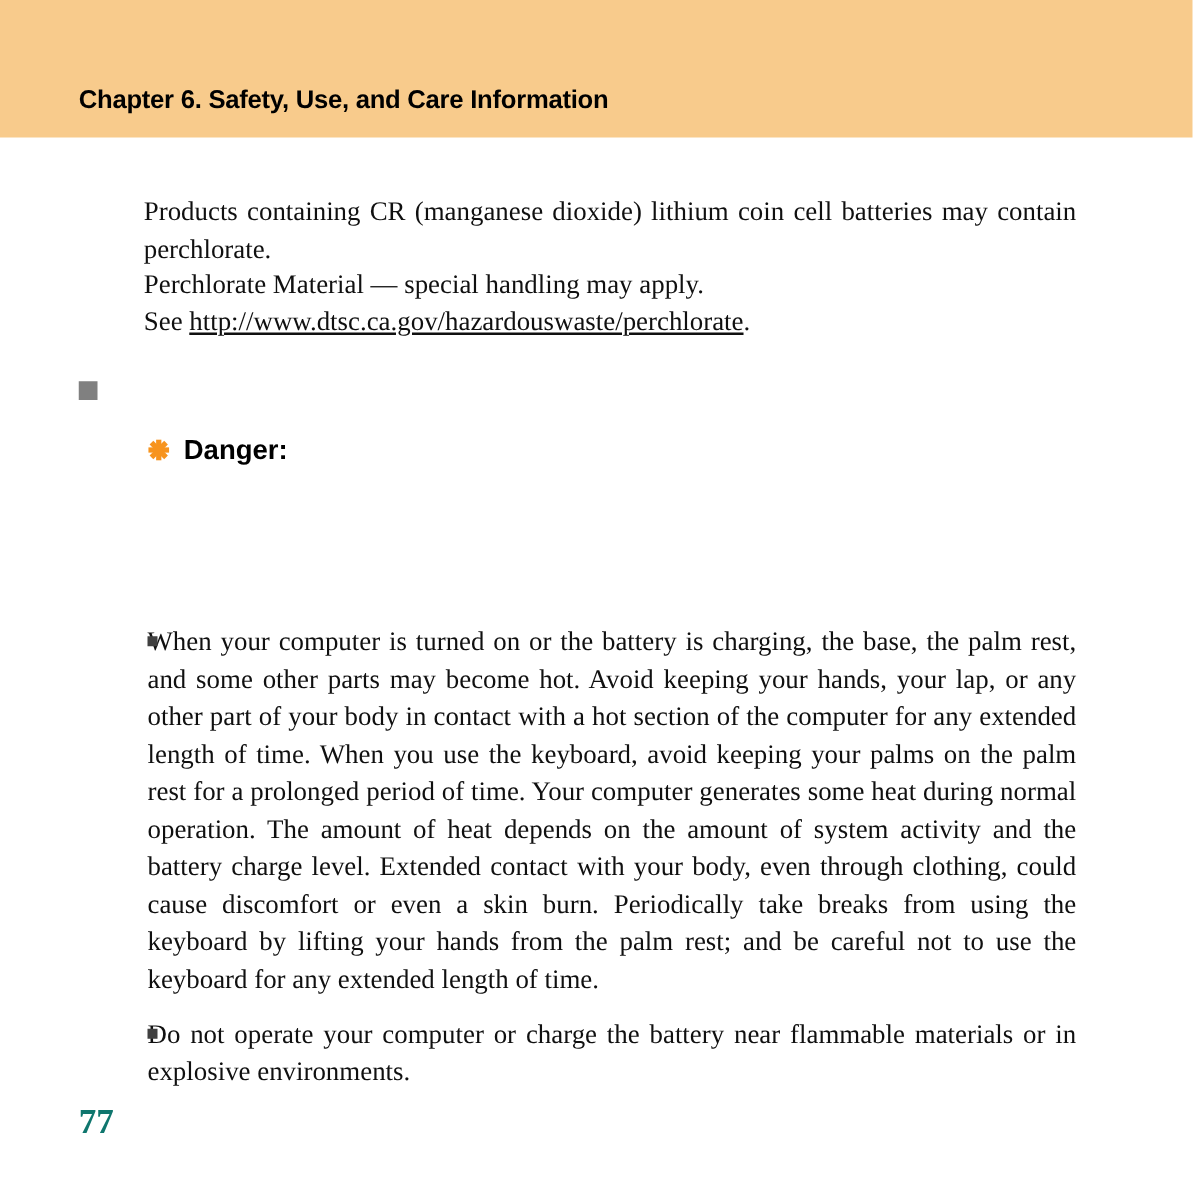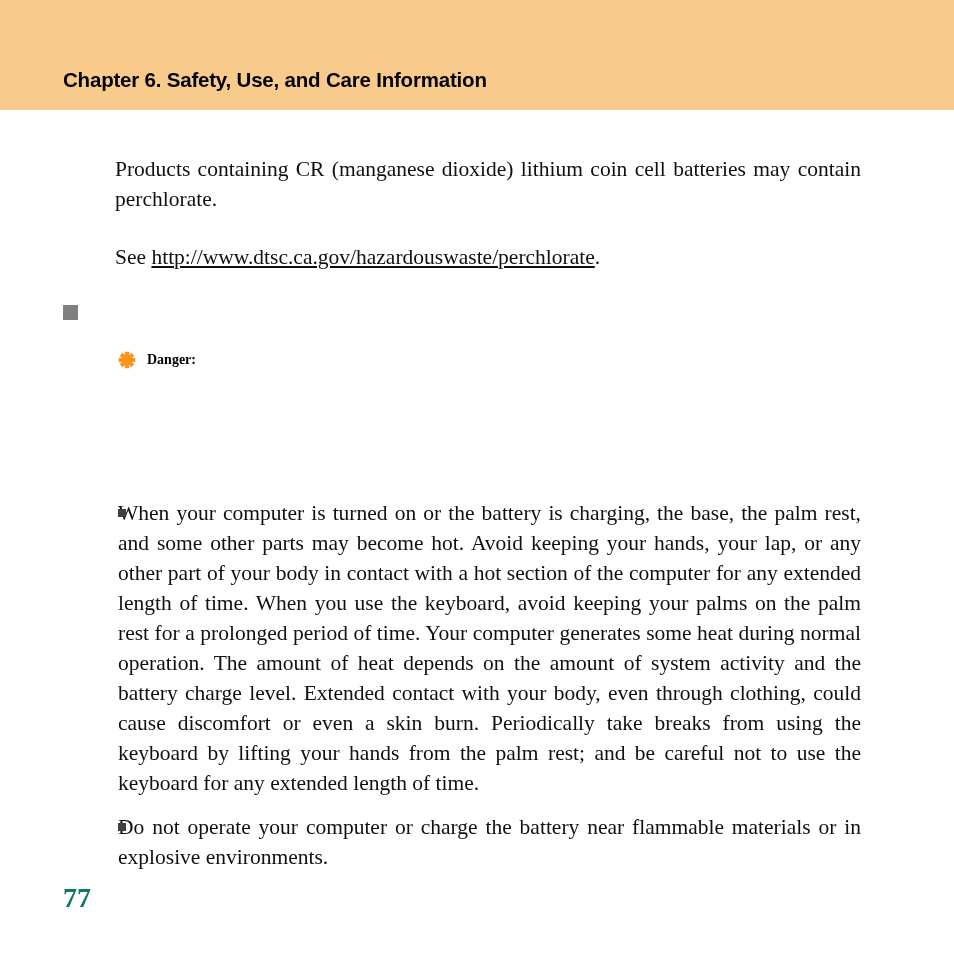--- a/index.html
+++ b/index.html
@@ -167,7 +167,7 @@
   <p class="para p-intro">Products containing CR (manganese dioxide) lithium coin cell batteries may contain perchlorate.</p>
 
   <div class="para p-perchl nojustify">
-    <br>
+    <span>Perchlorate Material — special handling may apply.</span><br>
     <span>See </span><a class="url-link" href="#">http://www.dtsc.ca.gov/hazardouswaste/perchlorate</a><span>.</span>
   </div>
 

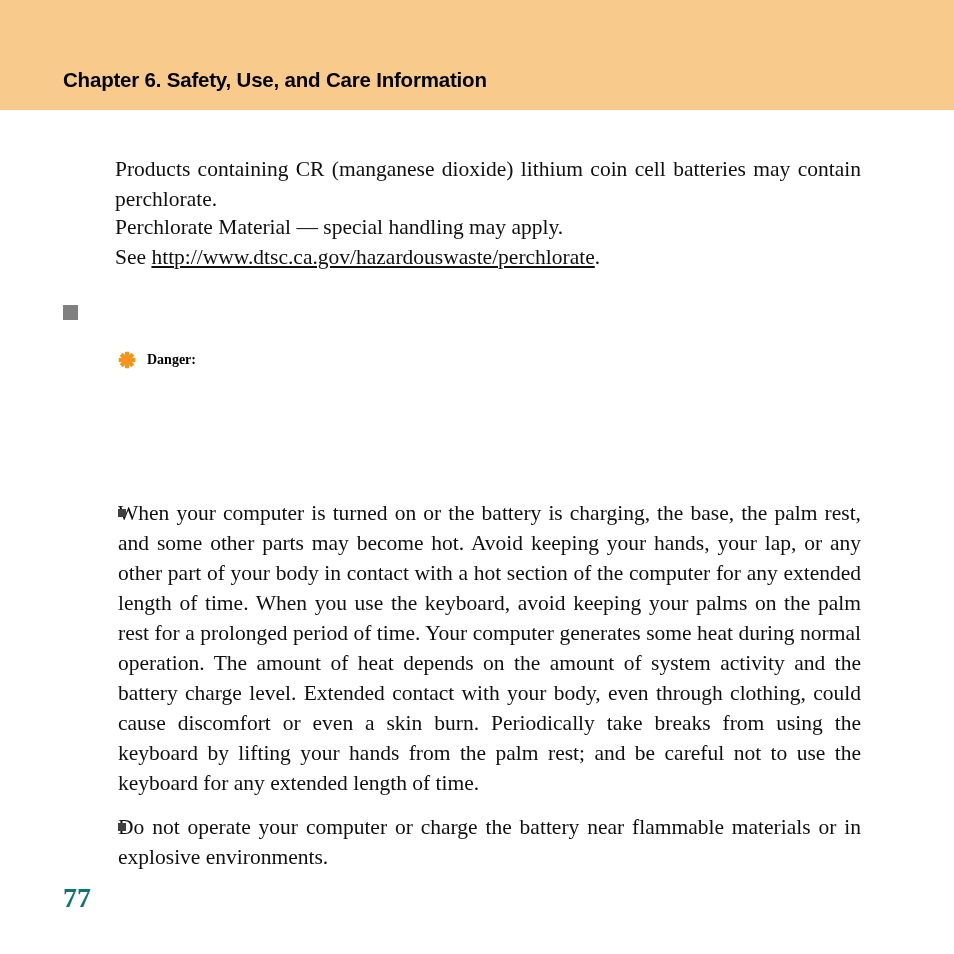--- a/index.html
+++ b/index.html
@@ -112,9 +112,9 @@
   }
   .danger-text {
     margin-left: 11px;
-    font-family: Liberation Serif, serif;
-    font-weight: bold;
-    font-size: 14px;
+    font-family: Liberation Sans, sans-serif;
+    font-weight: bold;
+    font-size: 22px;
     color: #000000;
     white-space: nowrap;
   }

